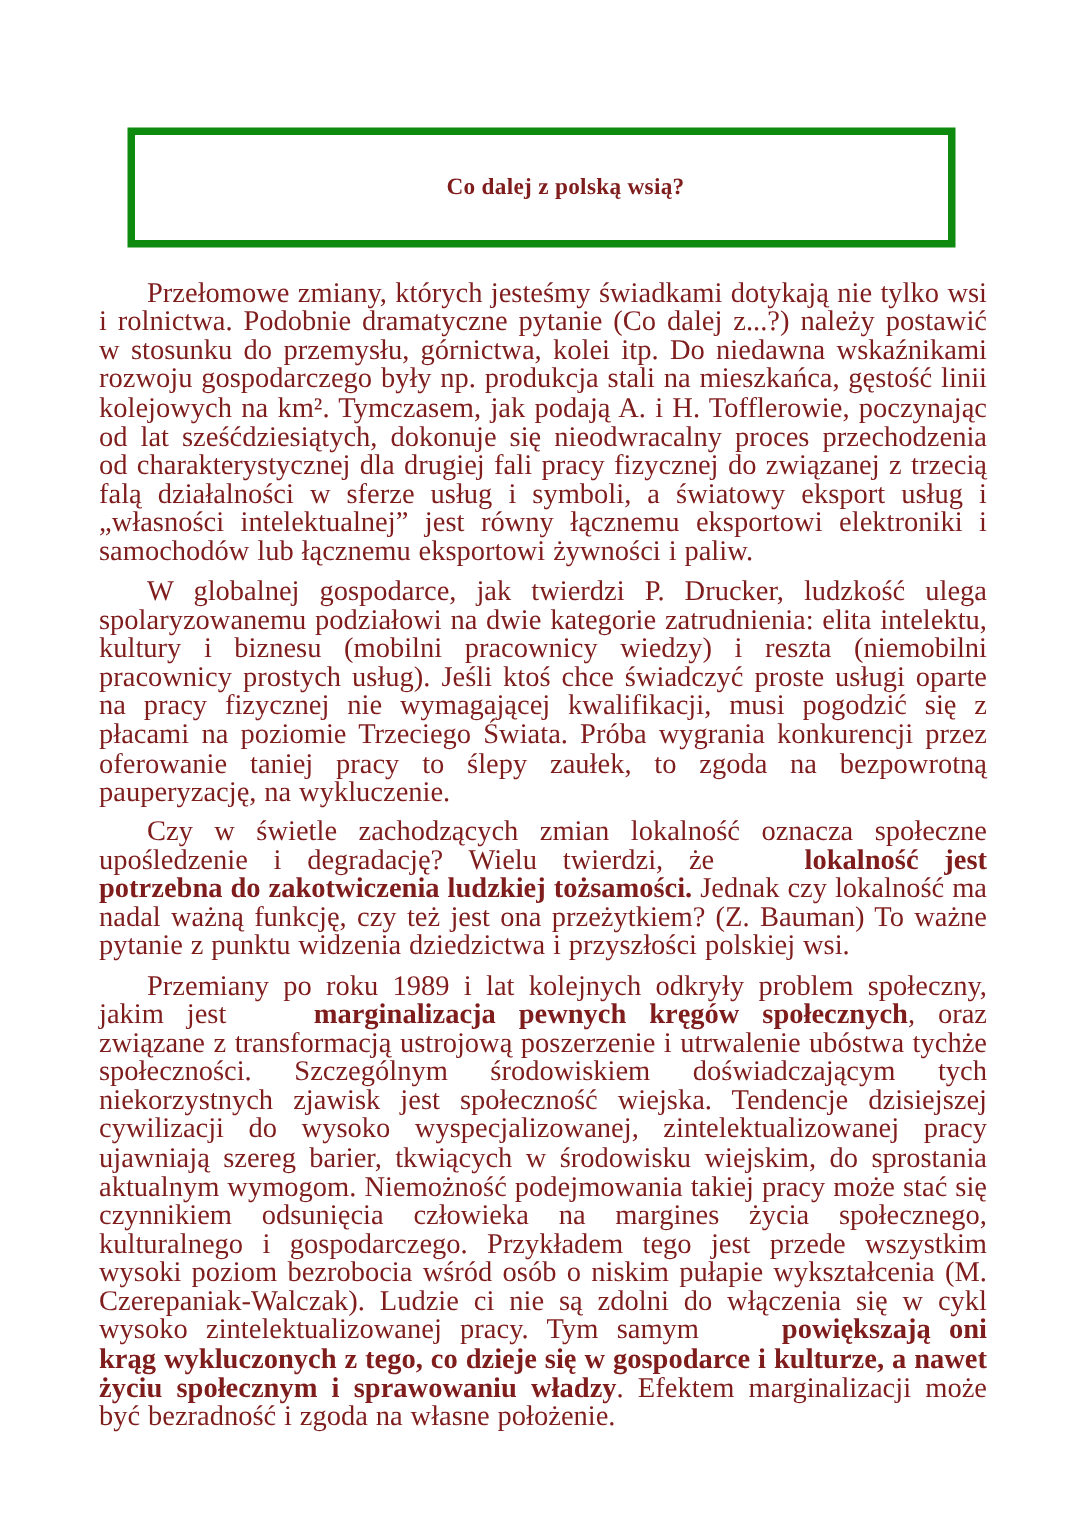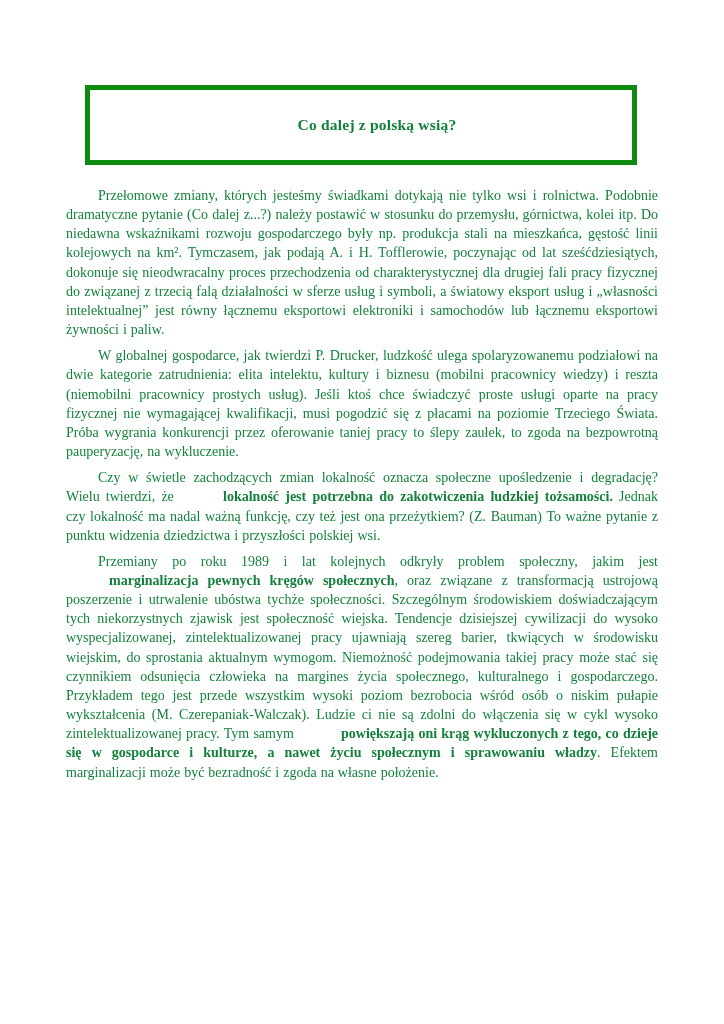--- a/index.html
+++ b/index.html
@@ -59,7 +59,7 @@
 </head>
 <body>
 
-<div class="page" style="background: rgb(255, 255, 255); color: #15803d; border-radius: 31px;">
+<div class="page" style="background: rgb(255, 255, 255); color: #7f1d1d; border-radius: 31px;">
   <div class="title-box" style="border-color: rgb(14, 138, 14);">
     <span class="title-text">Co dalej z polską wsią?</span>
   </div>

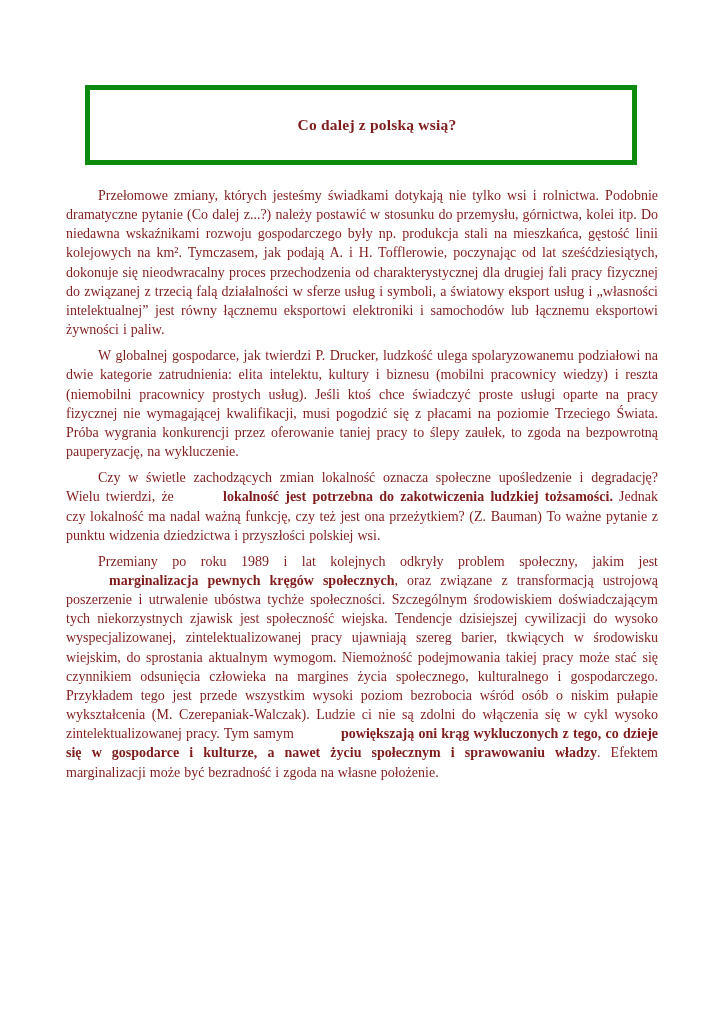--- a/index.html
+++ b/index.html
@@ -44,7 +44,7 @@
   }
   .para {
     margin: 0 0 7px 0;
-    font-size: 14px;
+    font-size: 19px;
     line-height: 19.15px;
     text-align: justify;
     text-indent: 32px;

